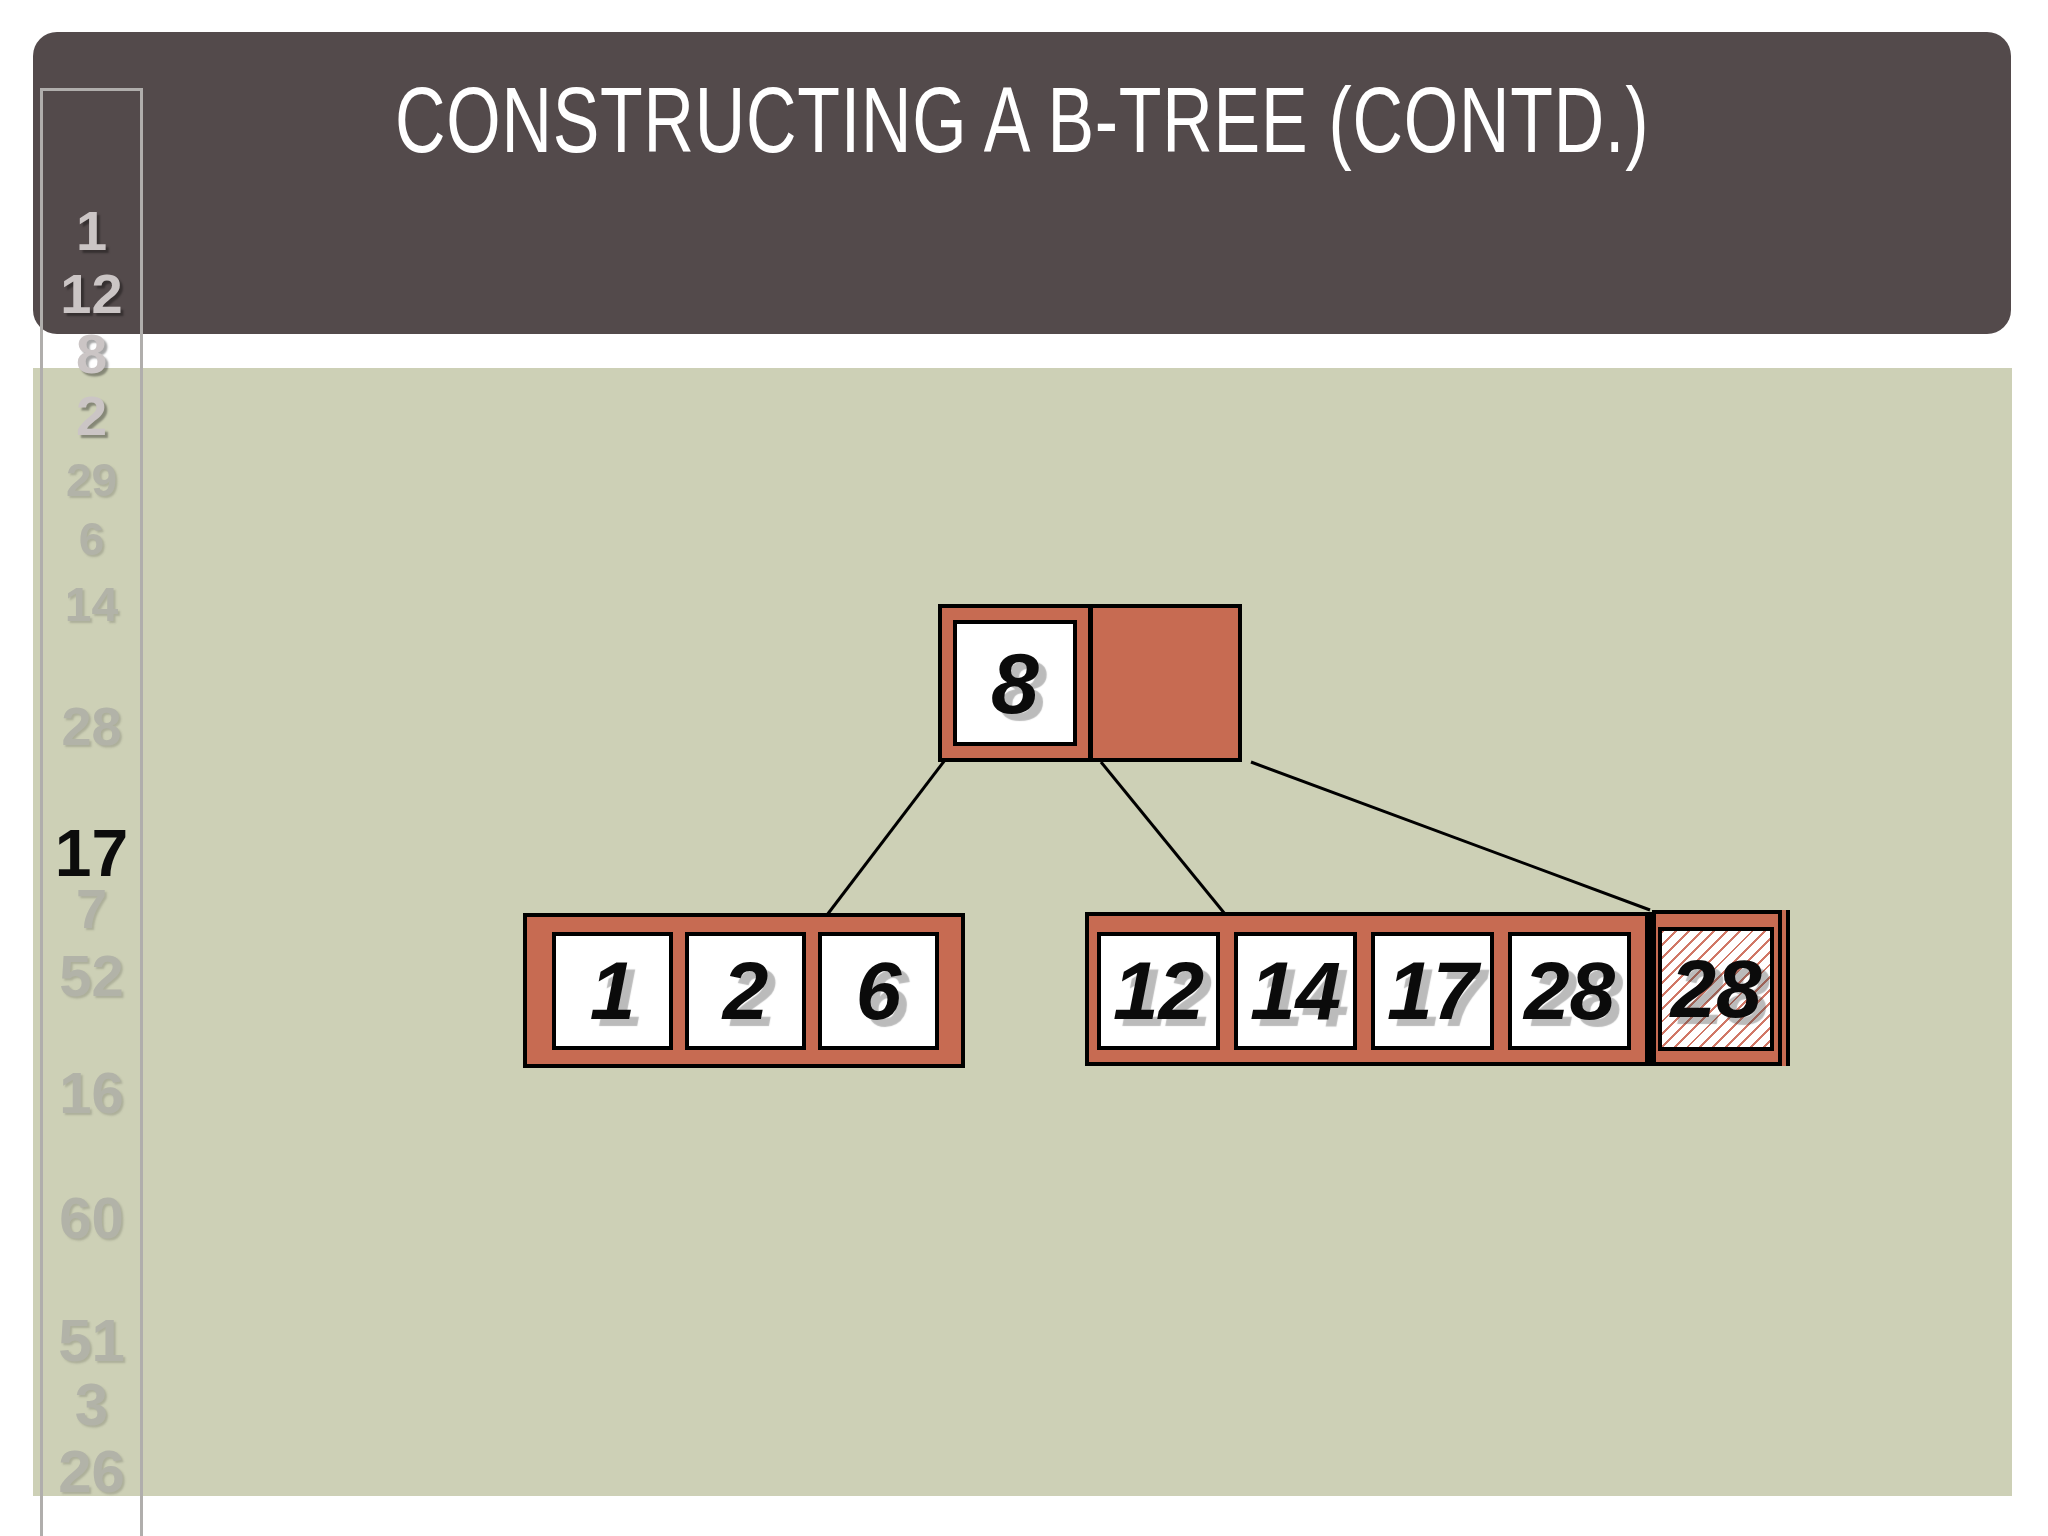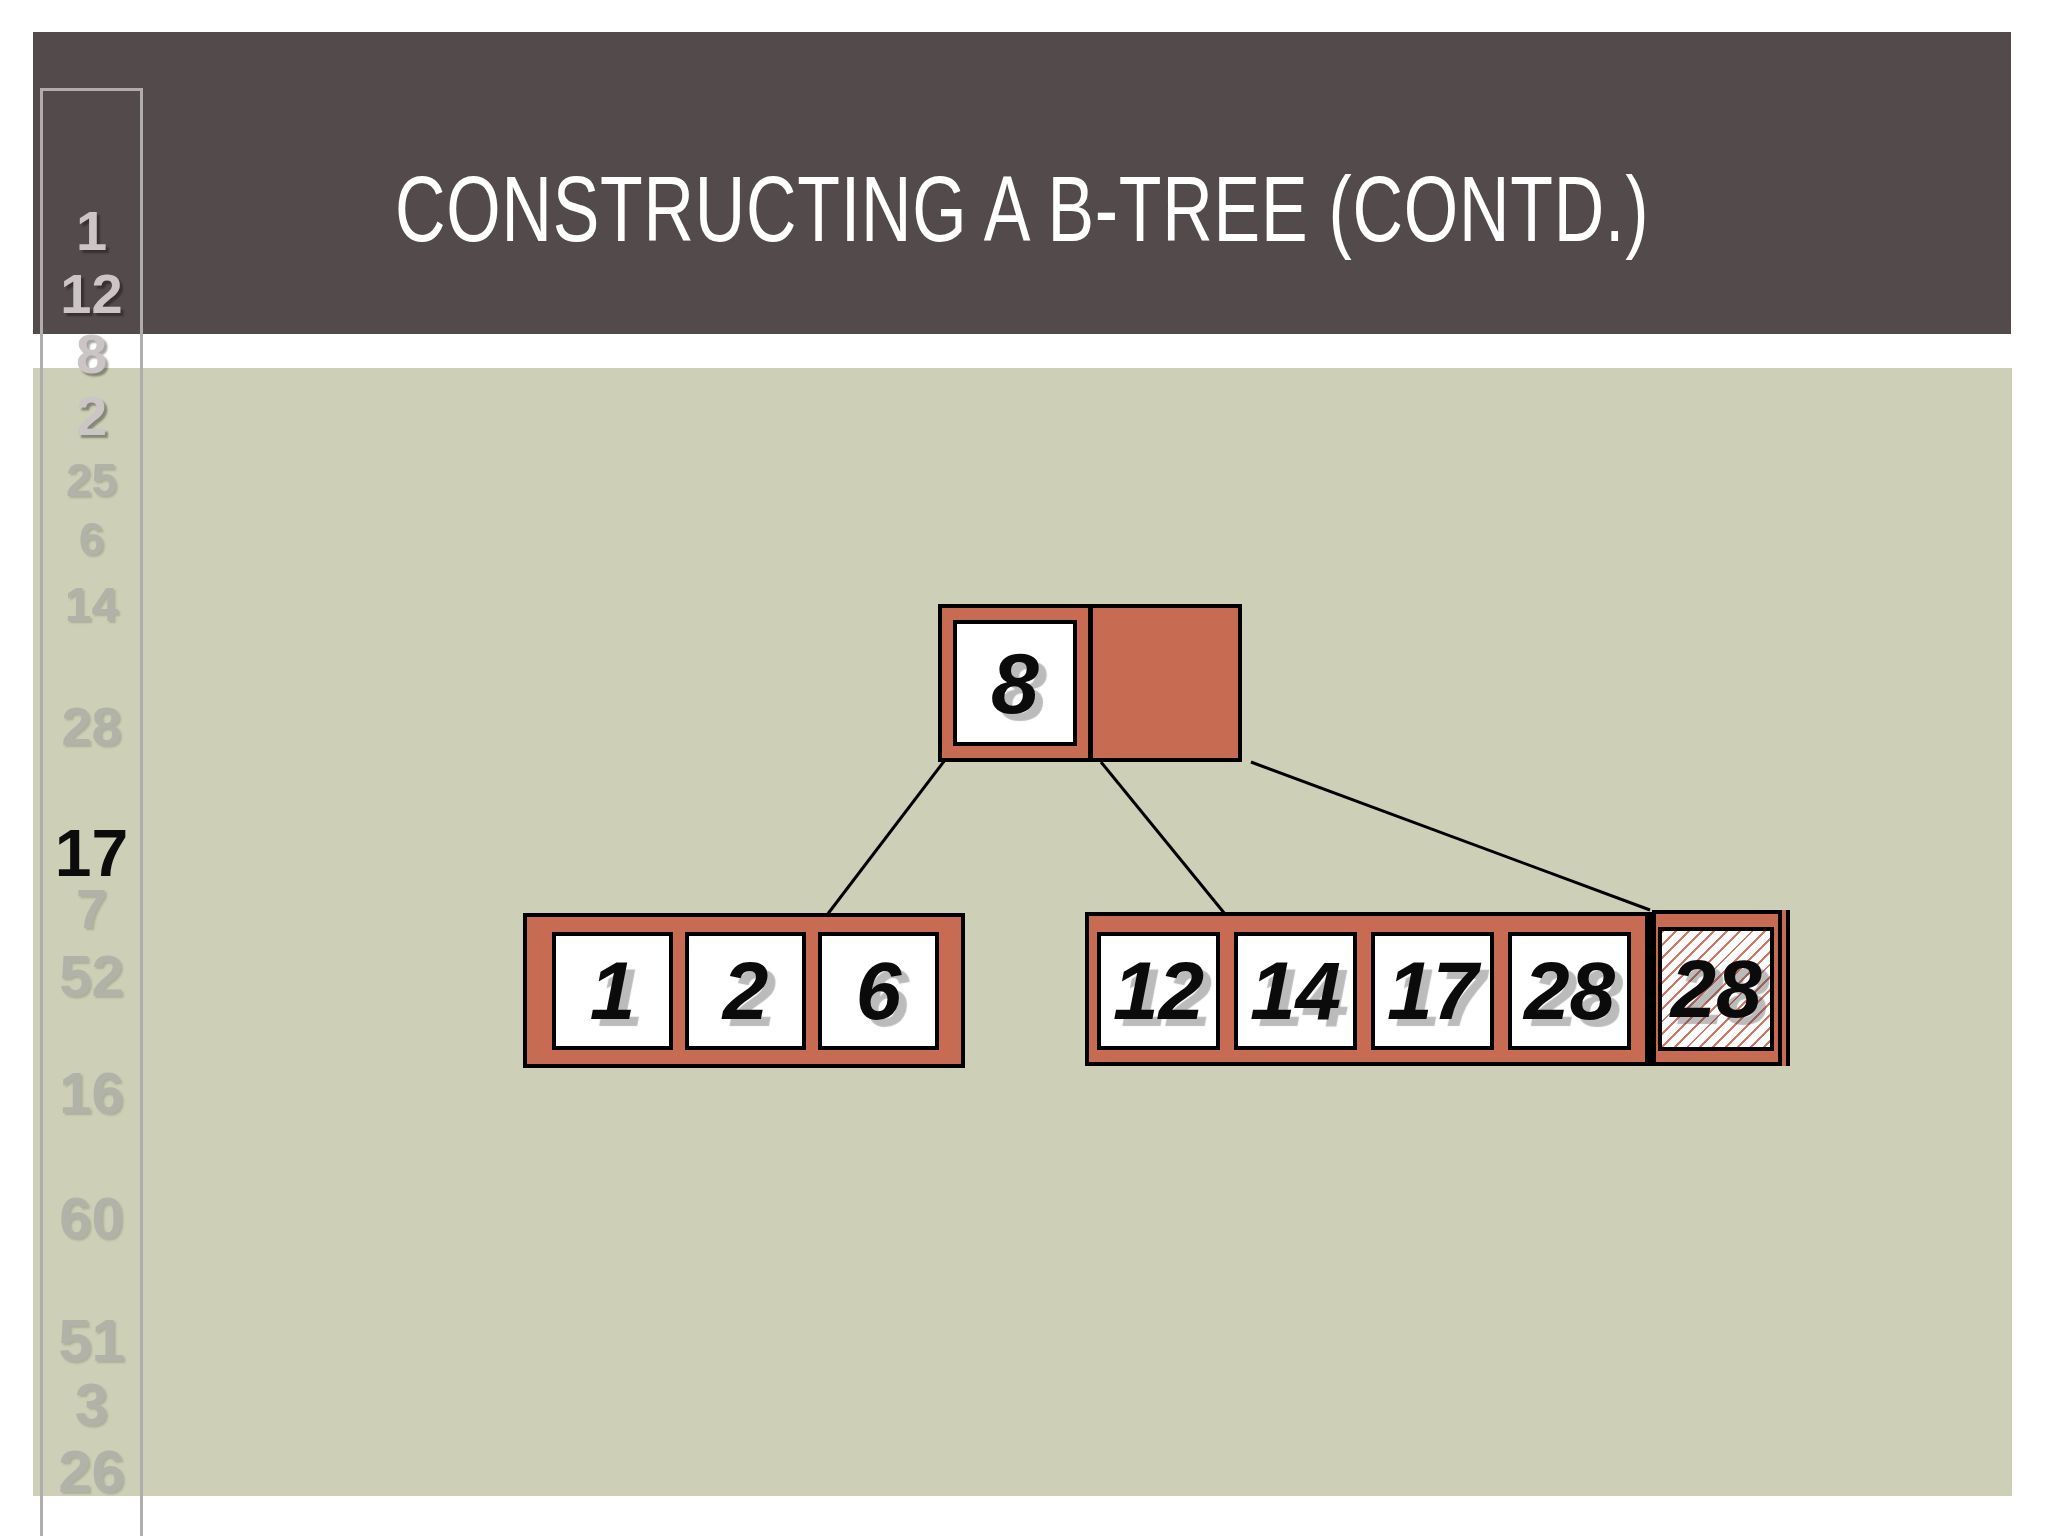--- a/index.html
+++ b/index.html
@@ -17,9 +17,10 @@
     position: absolute; left: 33px; top: 32px;
     width: 1978px; height: 302px;
     background: var(--header_bg, #534a4b);
-    display: flex; align-items: center; justify-content: center;
-    padding-top: 52px;
+    display: flex; justify-content: center;
+    padding-top: 36px;
     z-index: 1;
+    border-radius: 24px;
   }
   .title {
     display: inline-block;

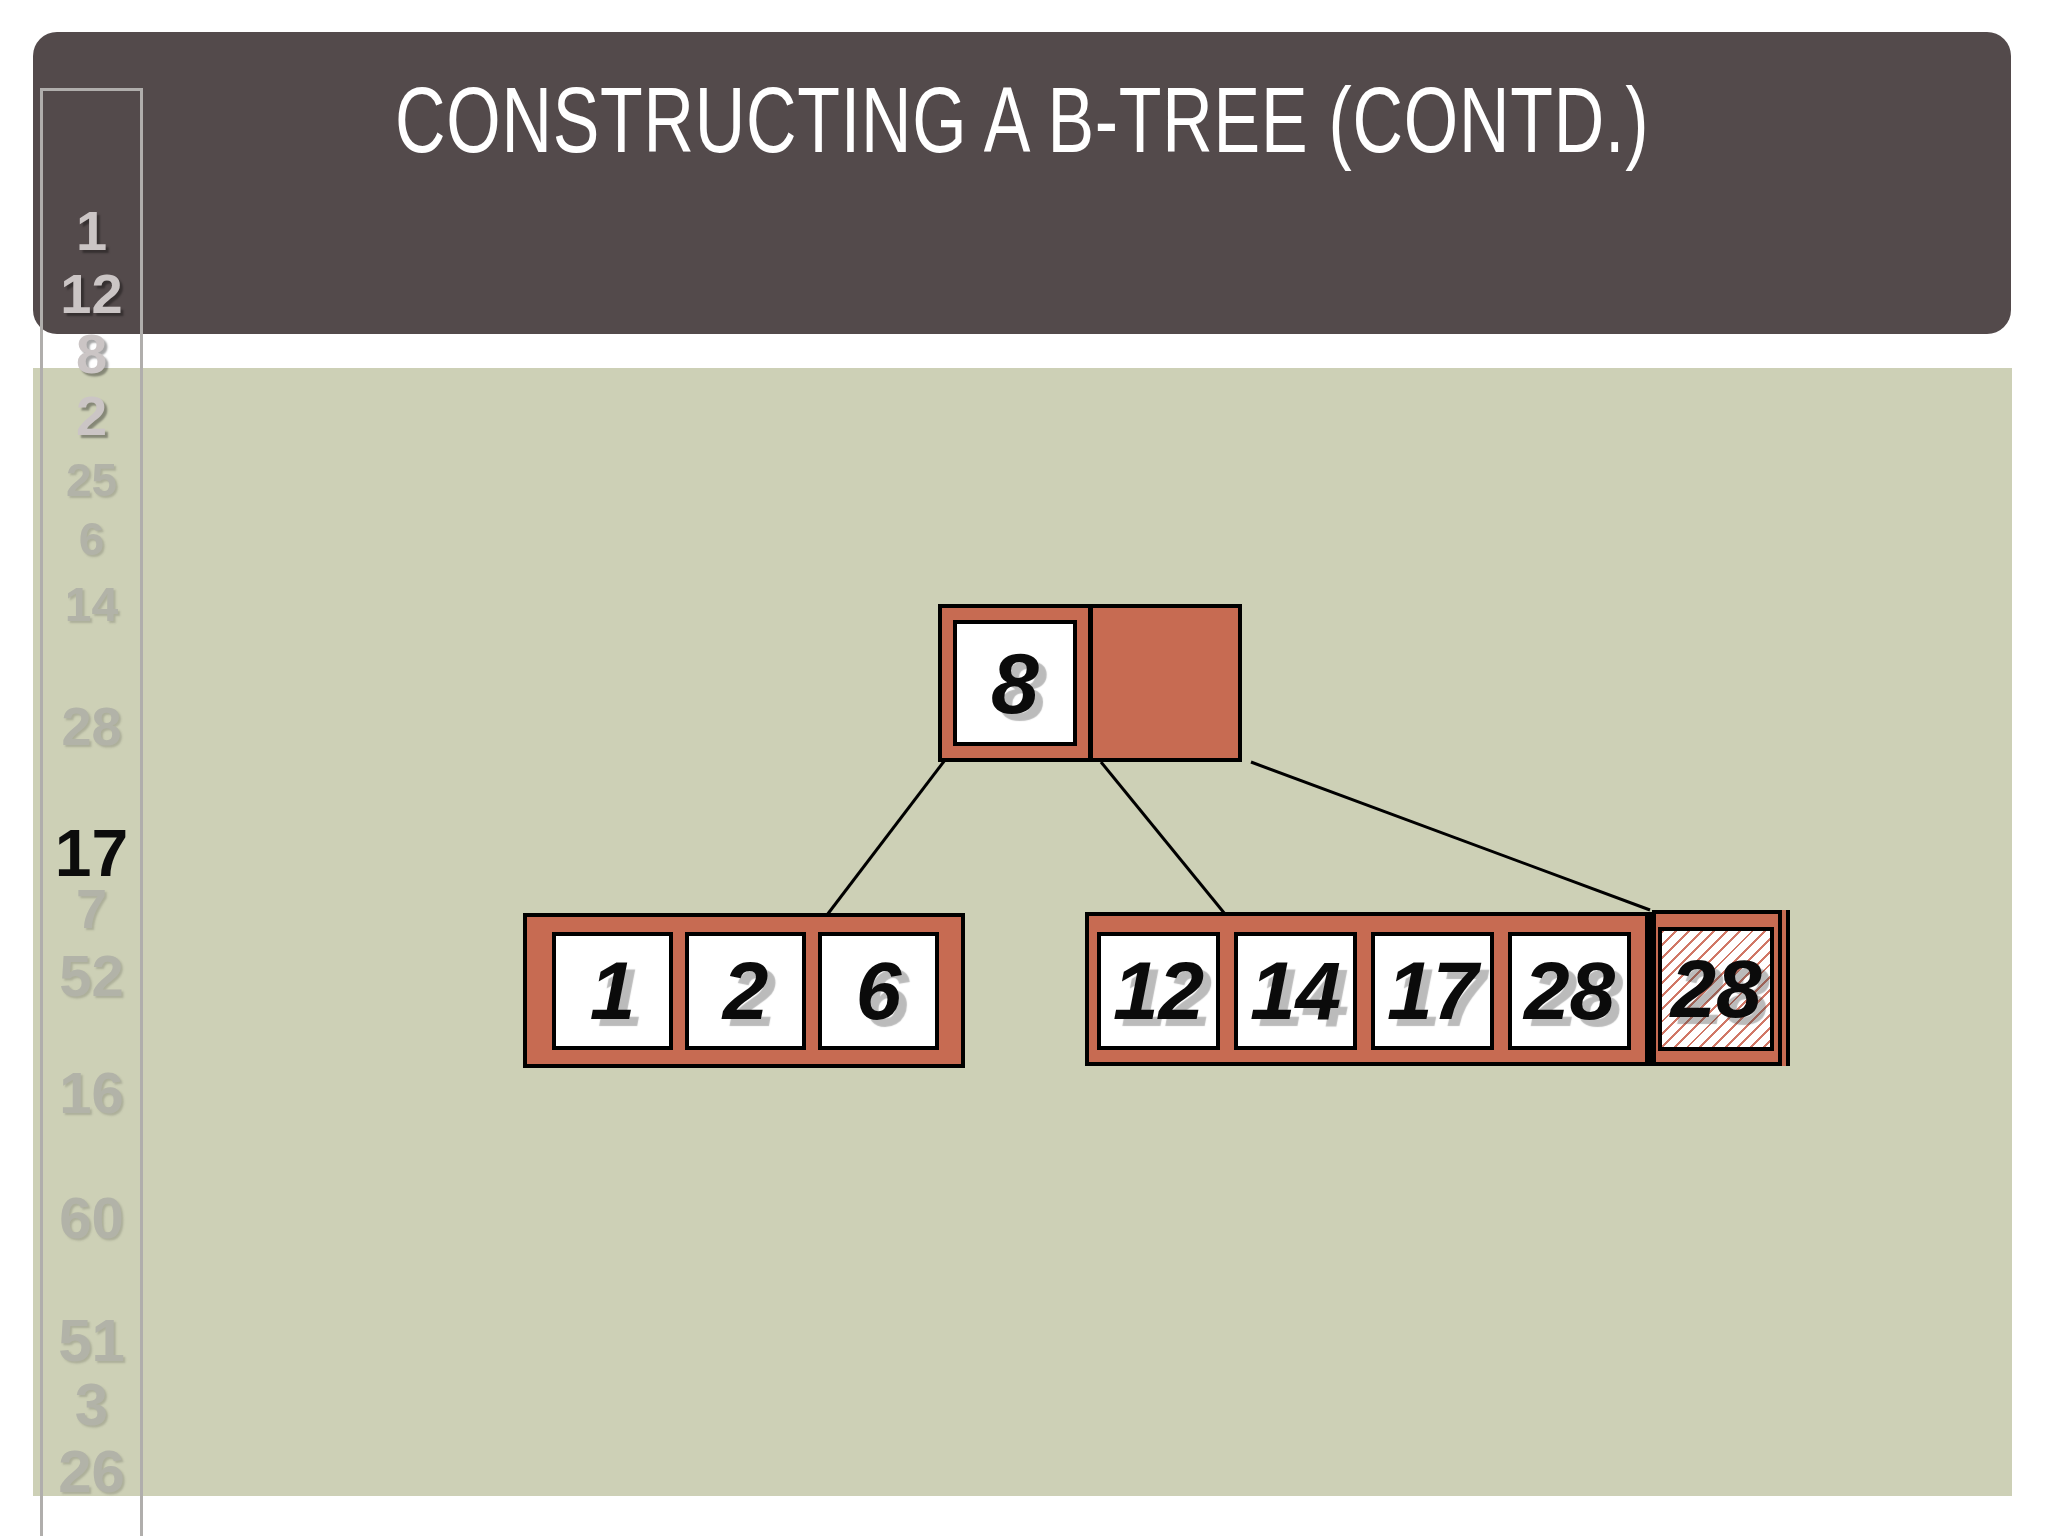--- a/index.html
+++ b/index.html
@@ -170,7 +170,7 @@
       <div class="side-num dark" style="top: 203px; font-size: 56px;">12</div>
       <div class="side-num dark" style="top: 263px; font-size: 56px;">8</div>
       <div class="side-num dark" style="top: 325px; font-size: 56px;">2</div>
-      <div class="side-num green" style="top: 389px; font-size: 46px;">25</div>
+      <div class="side-num green" style="top: 389px; font-size: 46px;">29</div>
       <div class="side-num green" style="top: 448px; font-size: 46px;">6</div>
       <div class="side-num green" style="top: 514px; font-size: 48px;">14</div>
       <div class="side-num green" style="top: 635px; font-size: 54px;">28</div>

